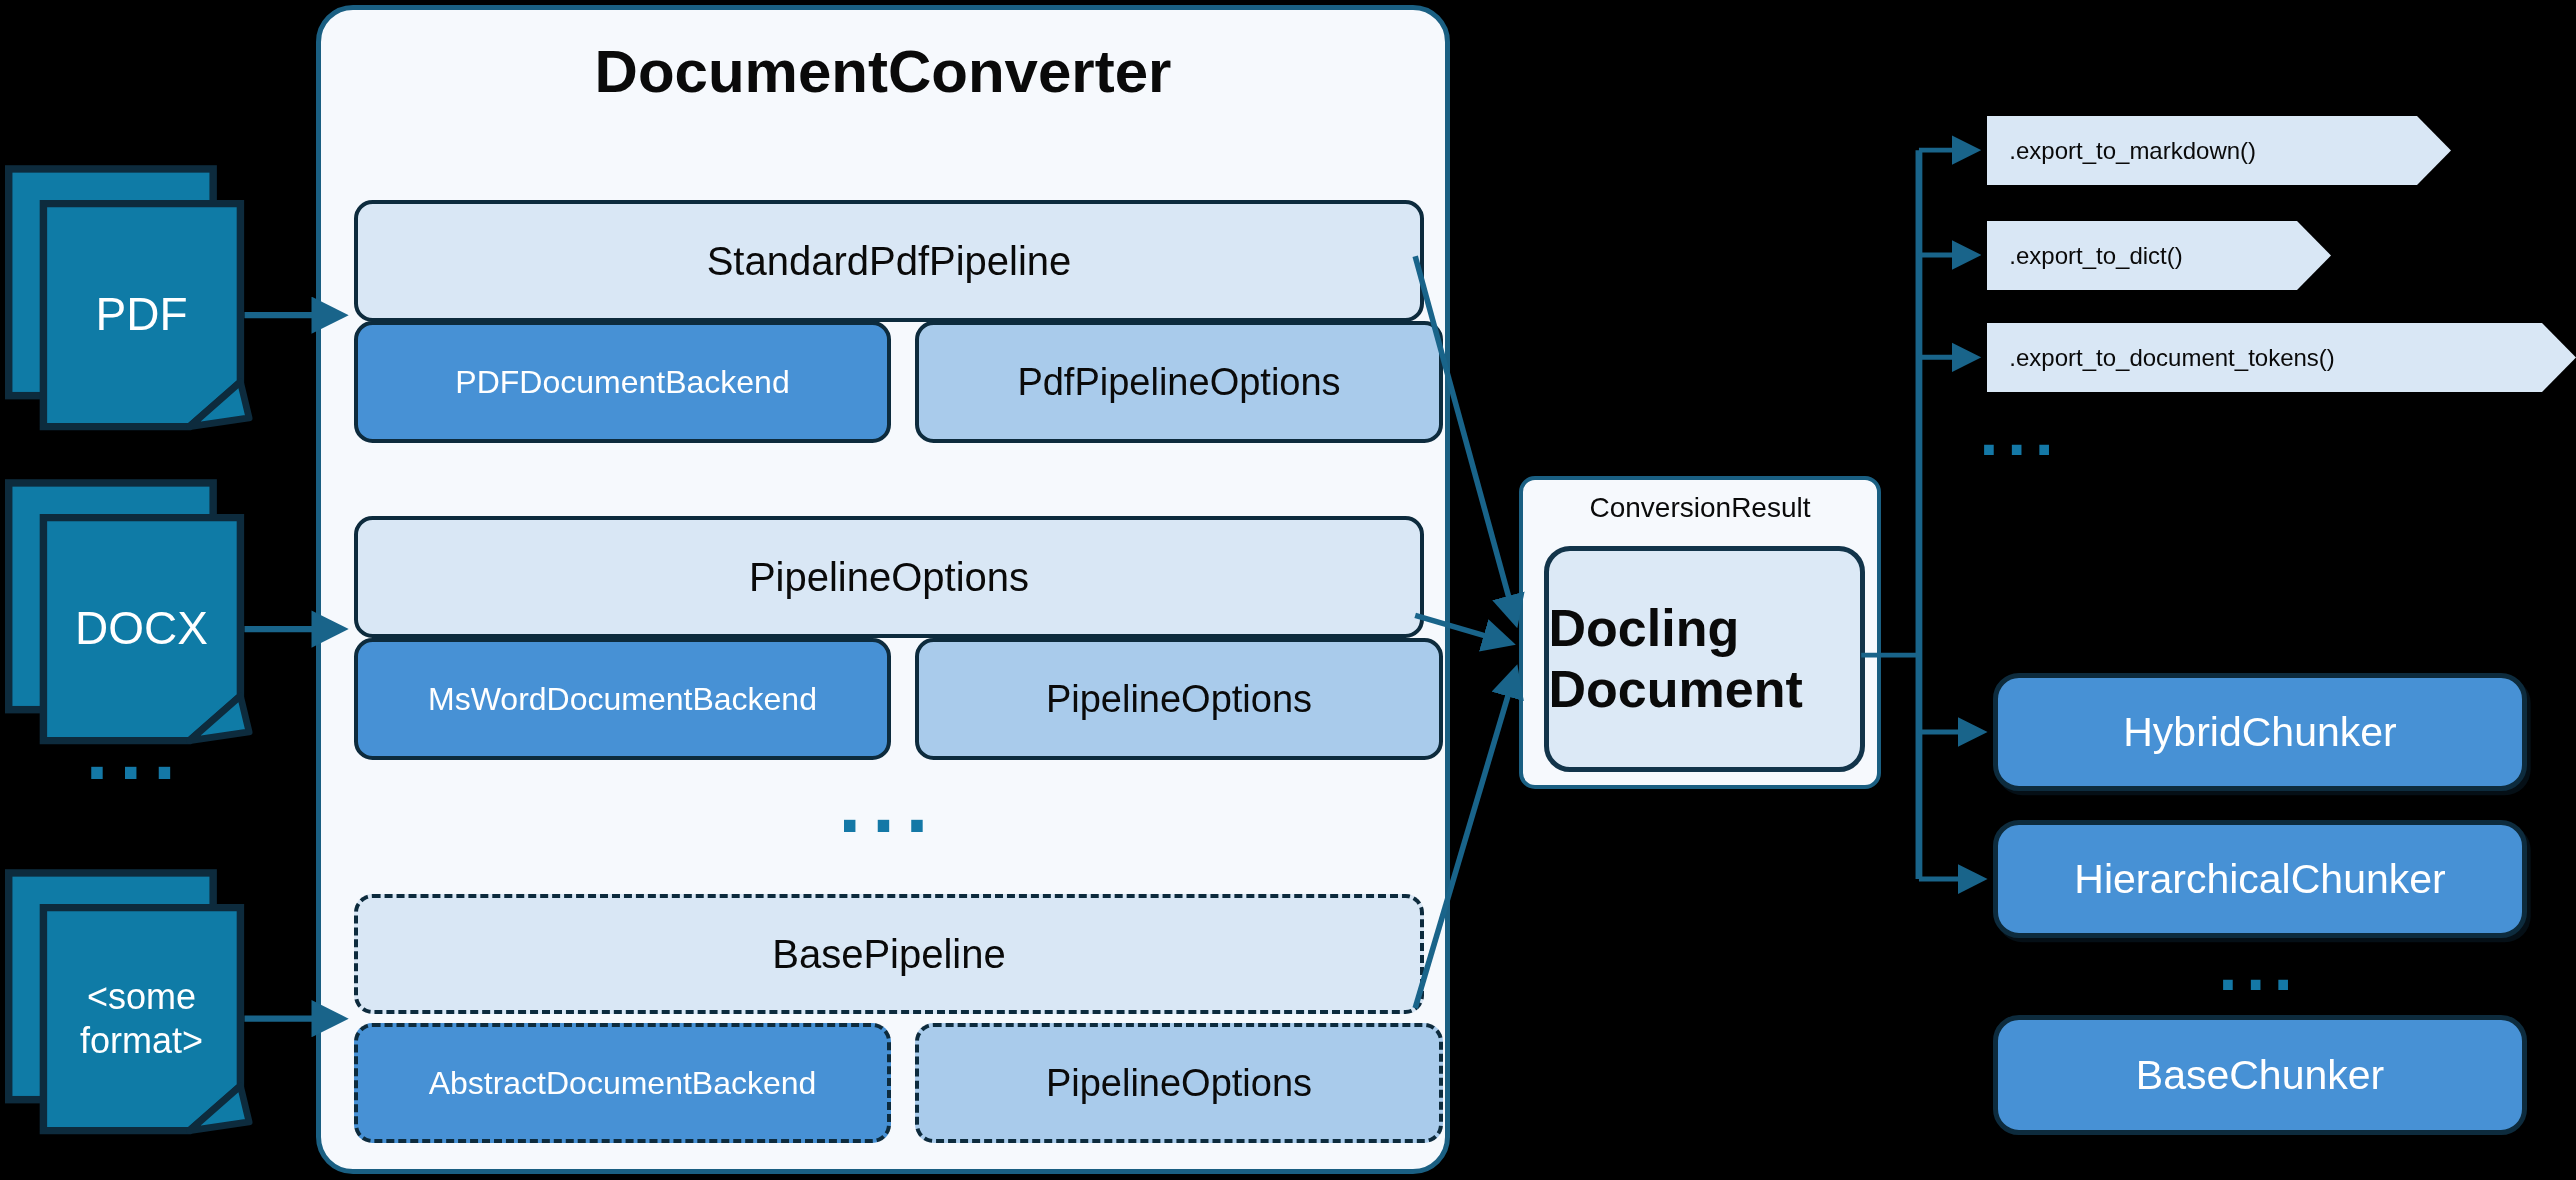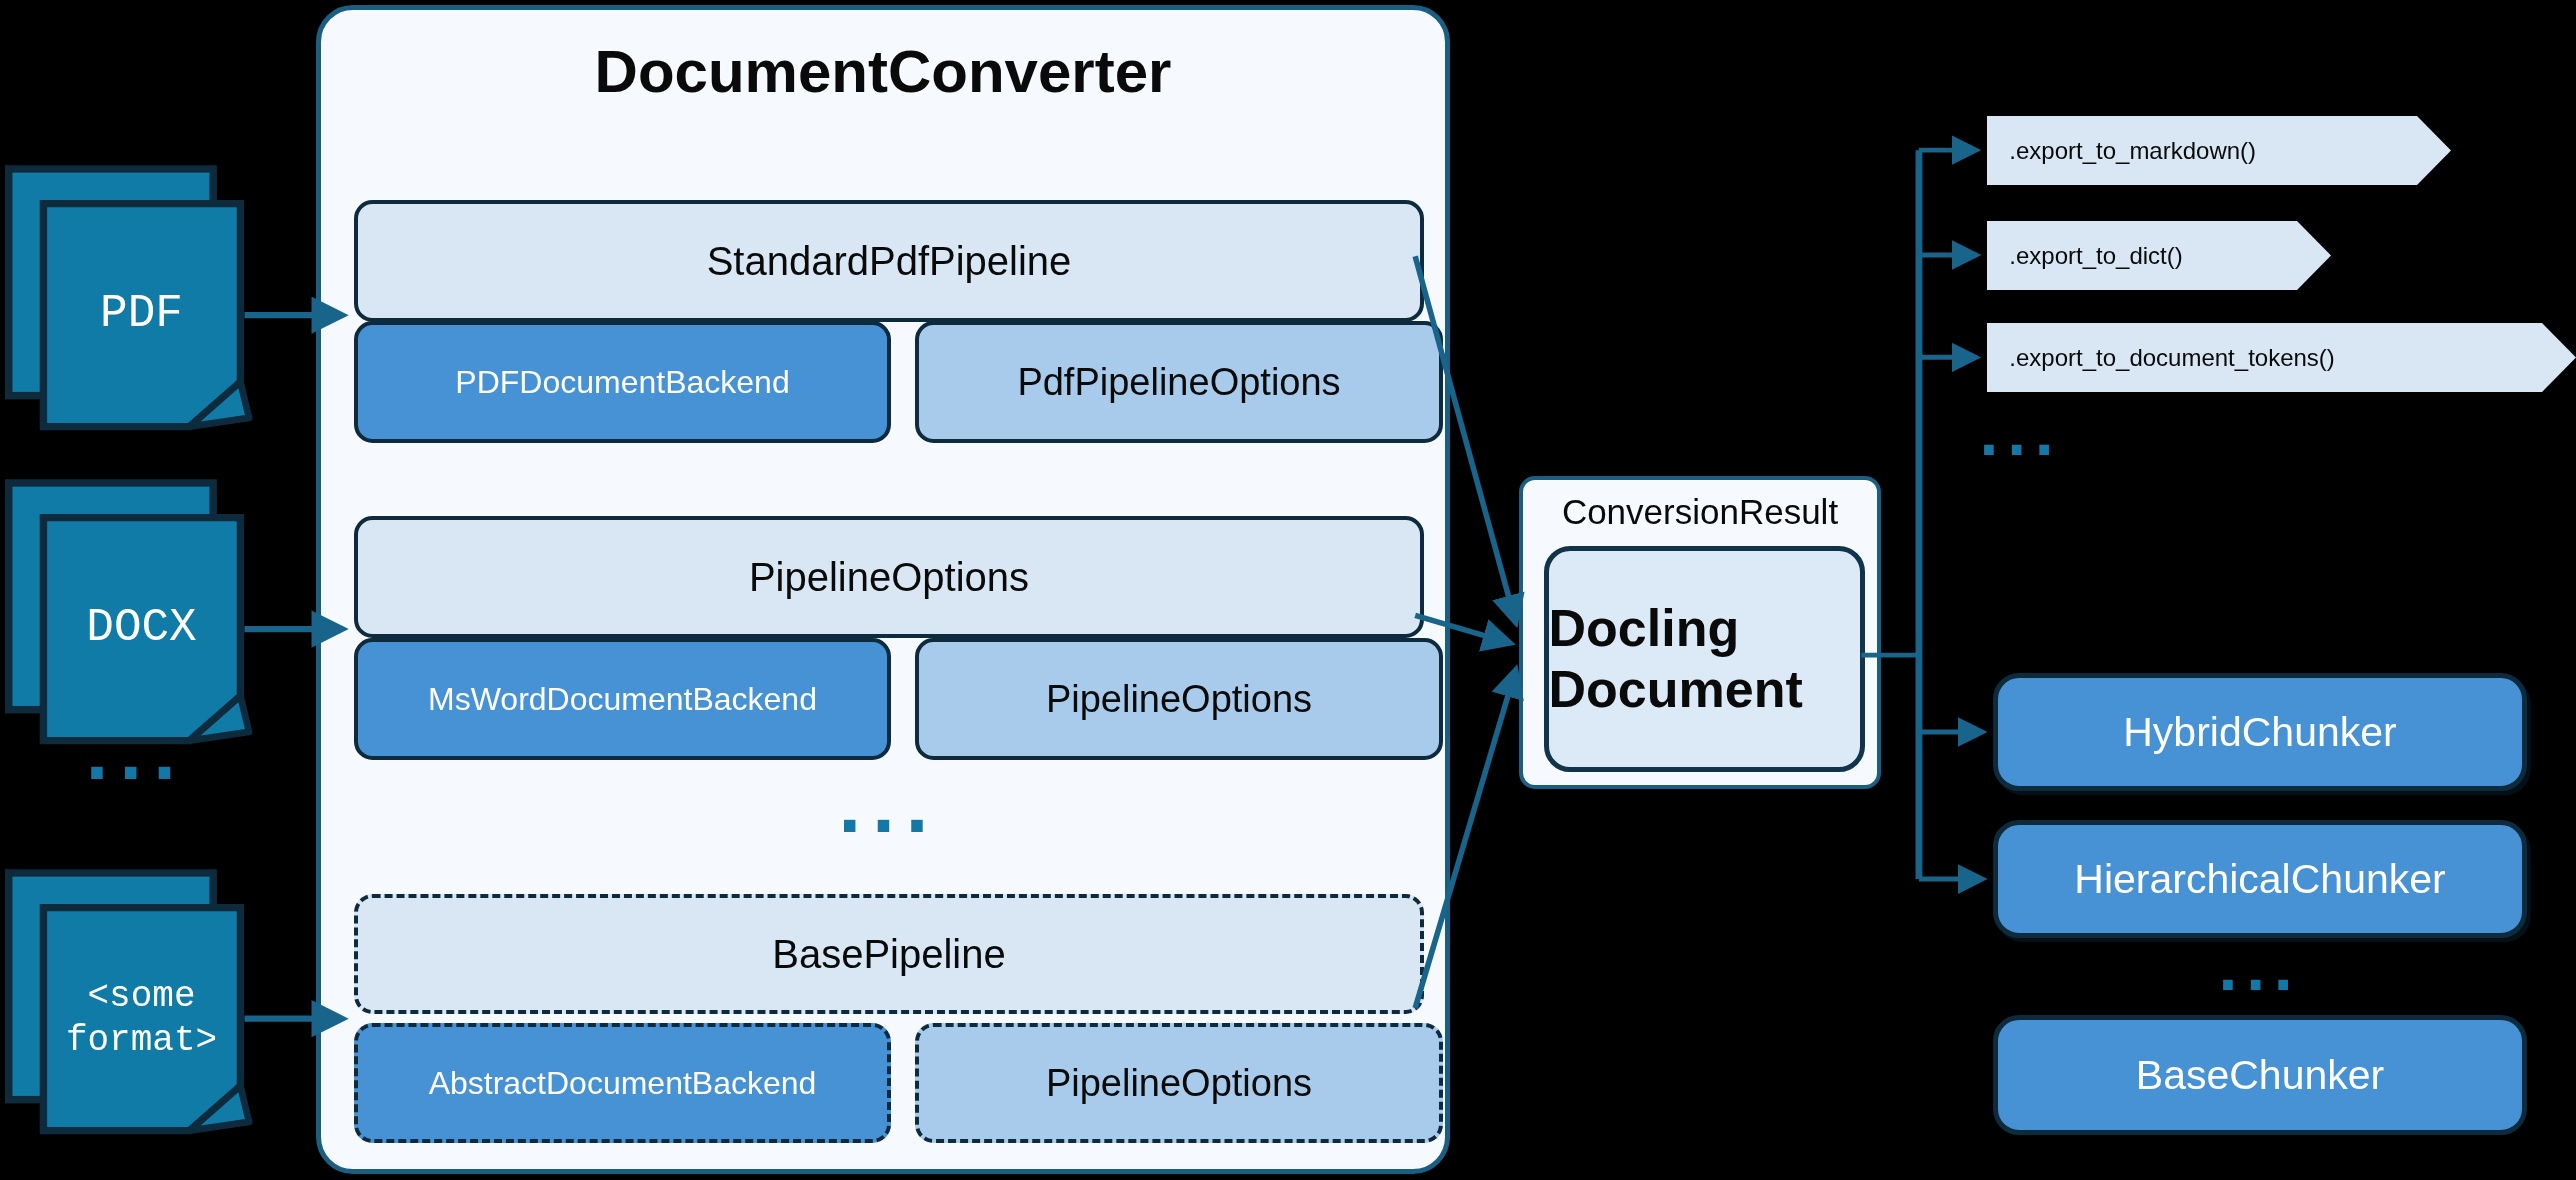--- a/index.html
+++ b/index.html
@@ -18,7 +18,7 @@
   .doc-stack svg{position:absolute;left:0;top:0;}
   .doc-label{position:absolute;left:38px;top:38px;width:197px;height:223px;
     display:flex;align-items:center;justify-content:center;text-align:center;
-    color:var(--text-light);font-size:46px;line-height:1.22;font-family:Liberation Mono, monospace;}
+    color:var(--text-light);font-size:46px;line-height:1.22;}
   .doc-label.small{font-size:36px;}
 
   

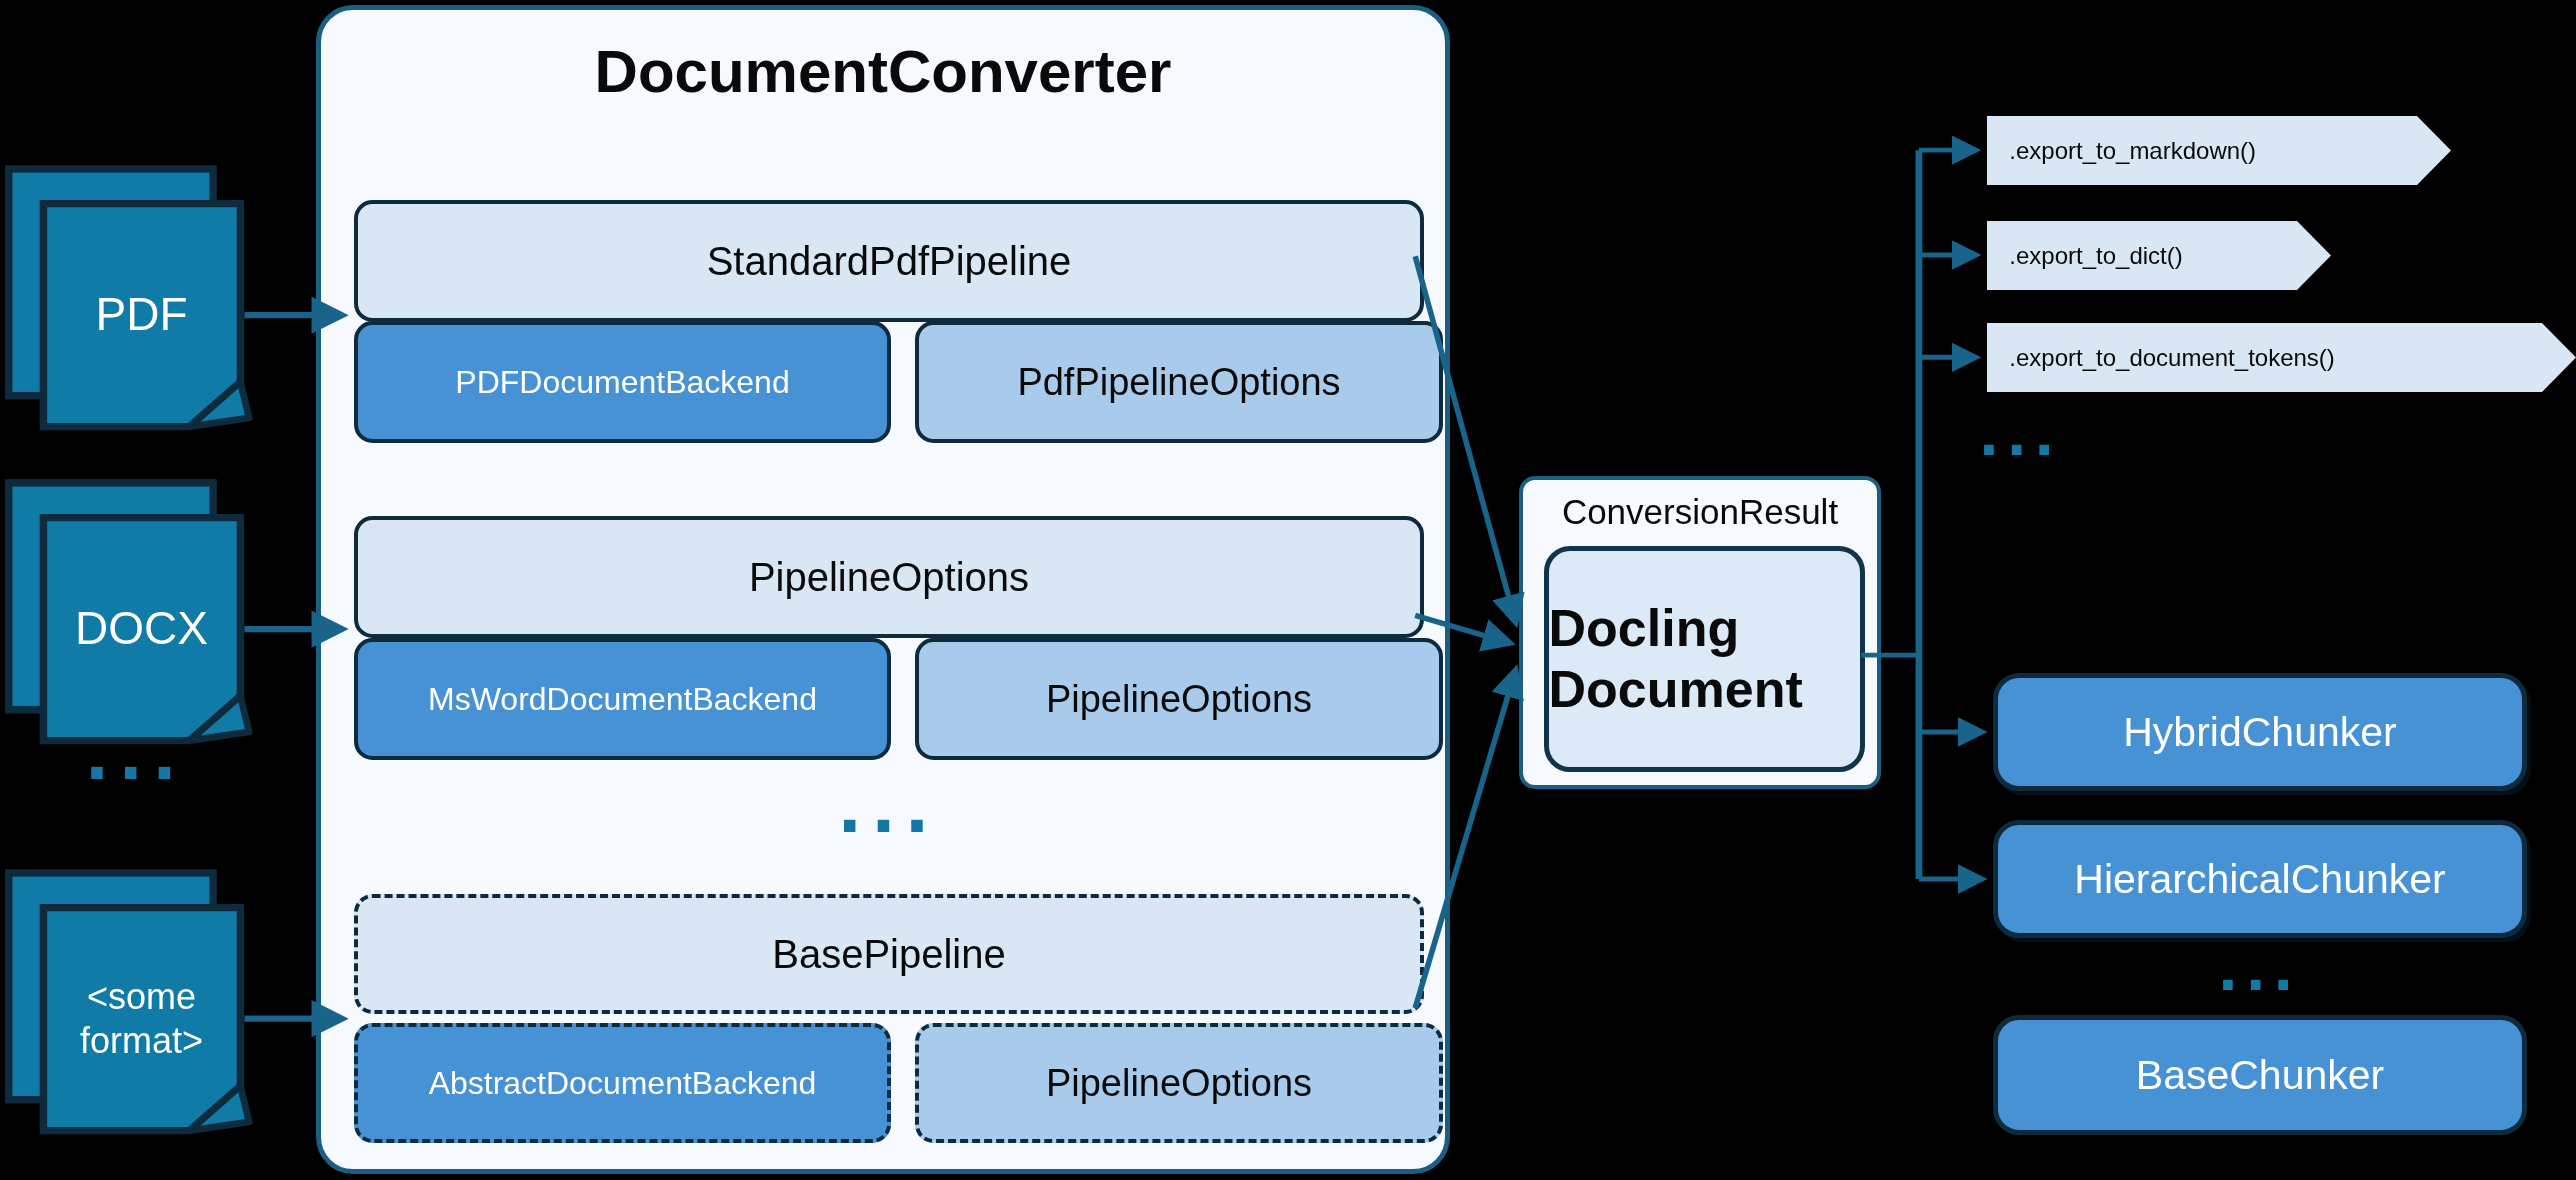--- a/index.html
+++ b/index.html
@@ -51,7 +51,7 @@
     background:var(--container-bg);border:4.3px solid var(--container-border);
     border-radius:16px;}
   .cr-label{position:absolute;left:0;right:0;top:12.4px;text-align:center;
-    font-size:35px;color:var(--text-dark);}
+    font-size:28px;color:var(--text-dark);}
   .cr-doc{position:absolute;left:20.5px;top:66px;width:321px;height:226px;
     background:#DCE9F6;border:5px solid #12344A;border-radius:26px;
     display:flex;align-items:center;justify-content:center;text-align:left;

